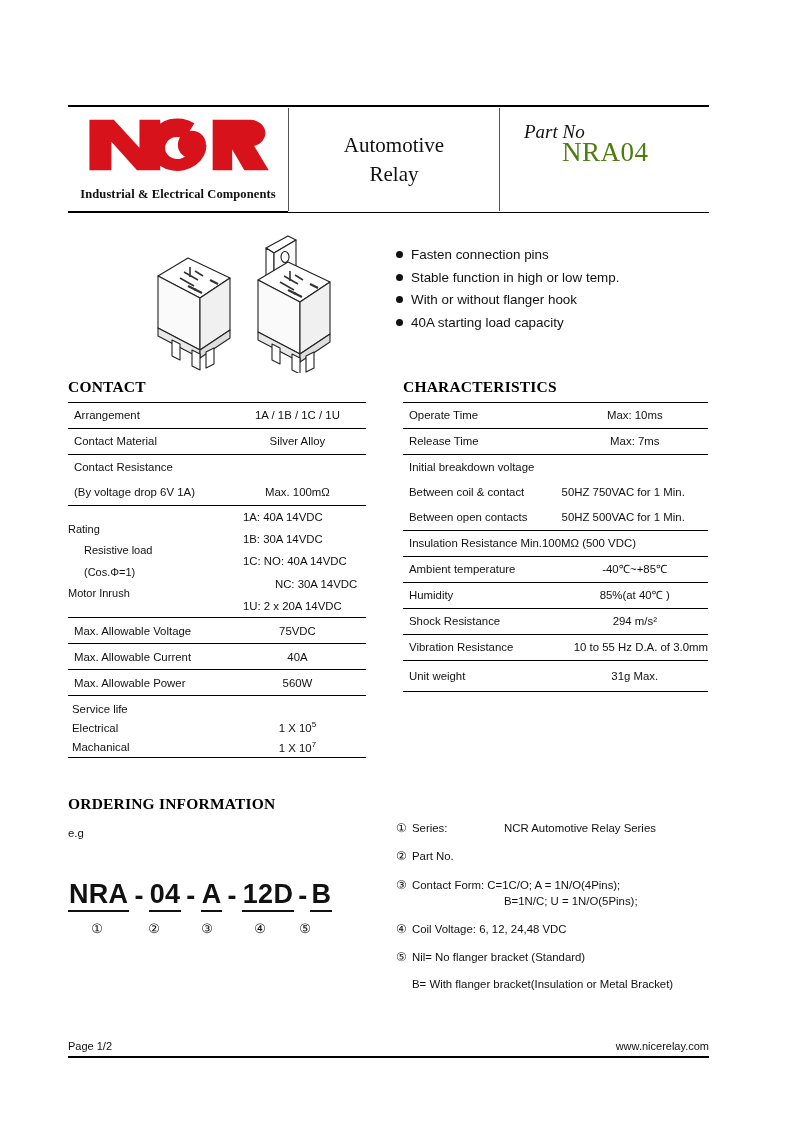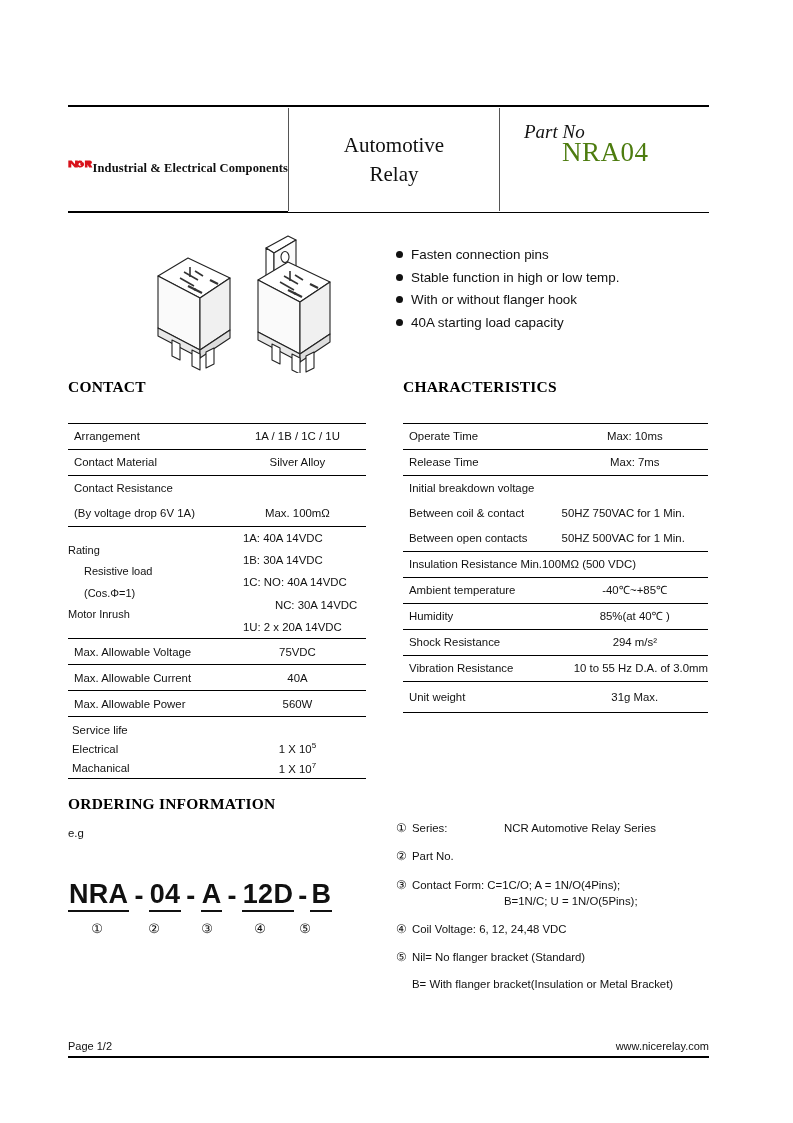--- a/index.html
+++ b/index.html
@@ -16,7 +16,7 @@
     border-top:2px solid #000;border-bottom:1.5px solid #000;
     display:flex;align-items:stretch;
   }
-  .hdr-logo{width:220px;position:relative;display:flex;flex-direction:row;
+  .hdr-logo{width:220px;position:relative;display:flex;flex-direction:column;
             align-items:center;justify-content:flex-start;padding-top:5px;text-align:right;}
   .logo-mark{width:183px;height:58px;margin-top:4px;}
   .logo-tag{

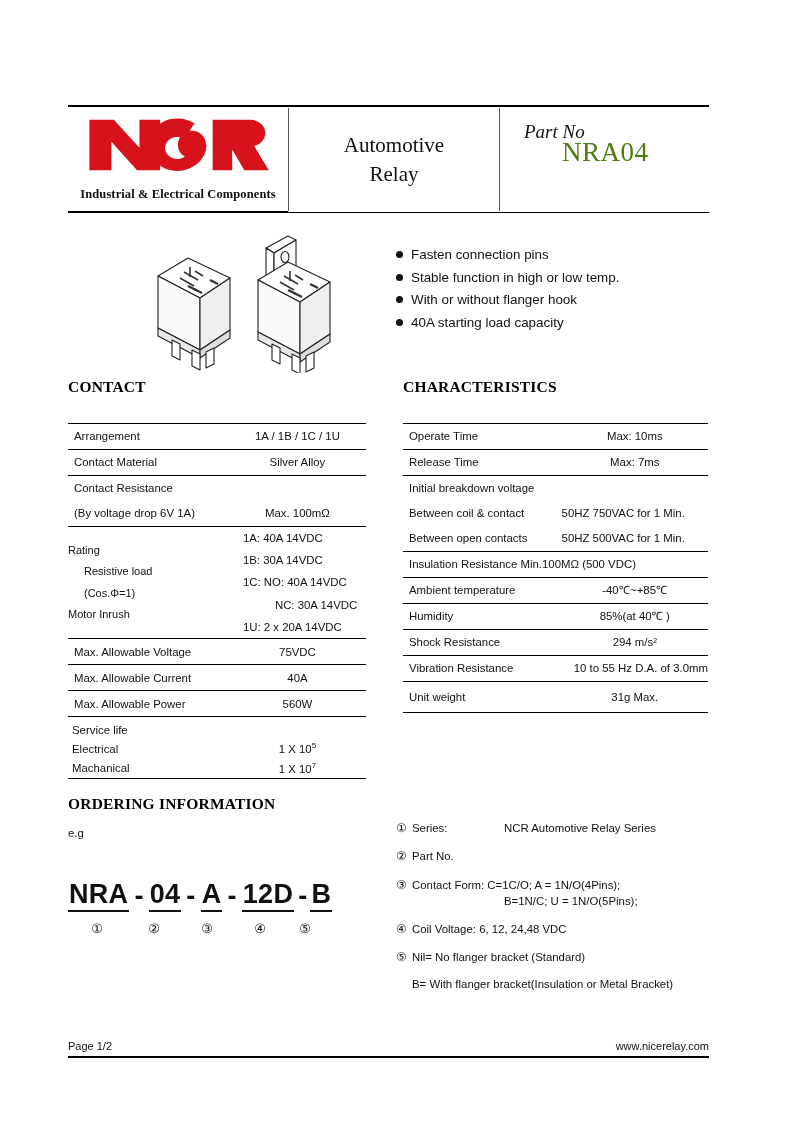--- a/index.html
+++ b/index.html
@@ -59,7 +59,7 @@
   }
   .tbl-left{position:absolute;left:68px;top:378px;width:298px;}
   .tbl-right{position:absolute;left:403px;top:378px;width:305px;}
-  .spec{width:100%;border-collapse:collapse;margin-top:27px;}
+  .spec{width:100%;border-collapse:collapse;margin-top:6px;}
   .spec td{
     font-size:11.4px;color:#111;padding:0;vertical-align:middle;
     border-bottom:1.6px solid #000;height:25px;line-height:1.25;

